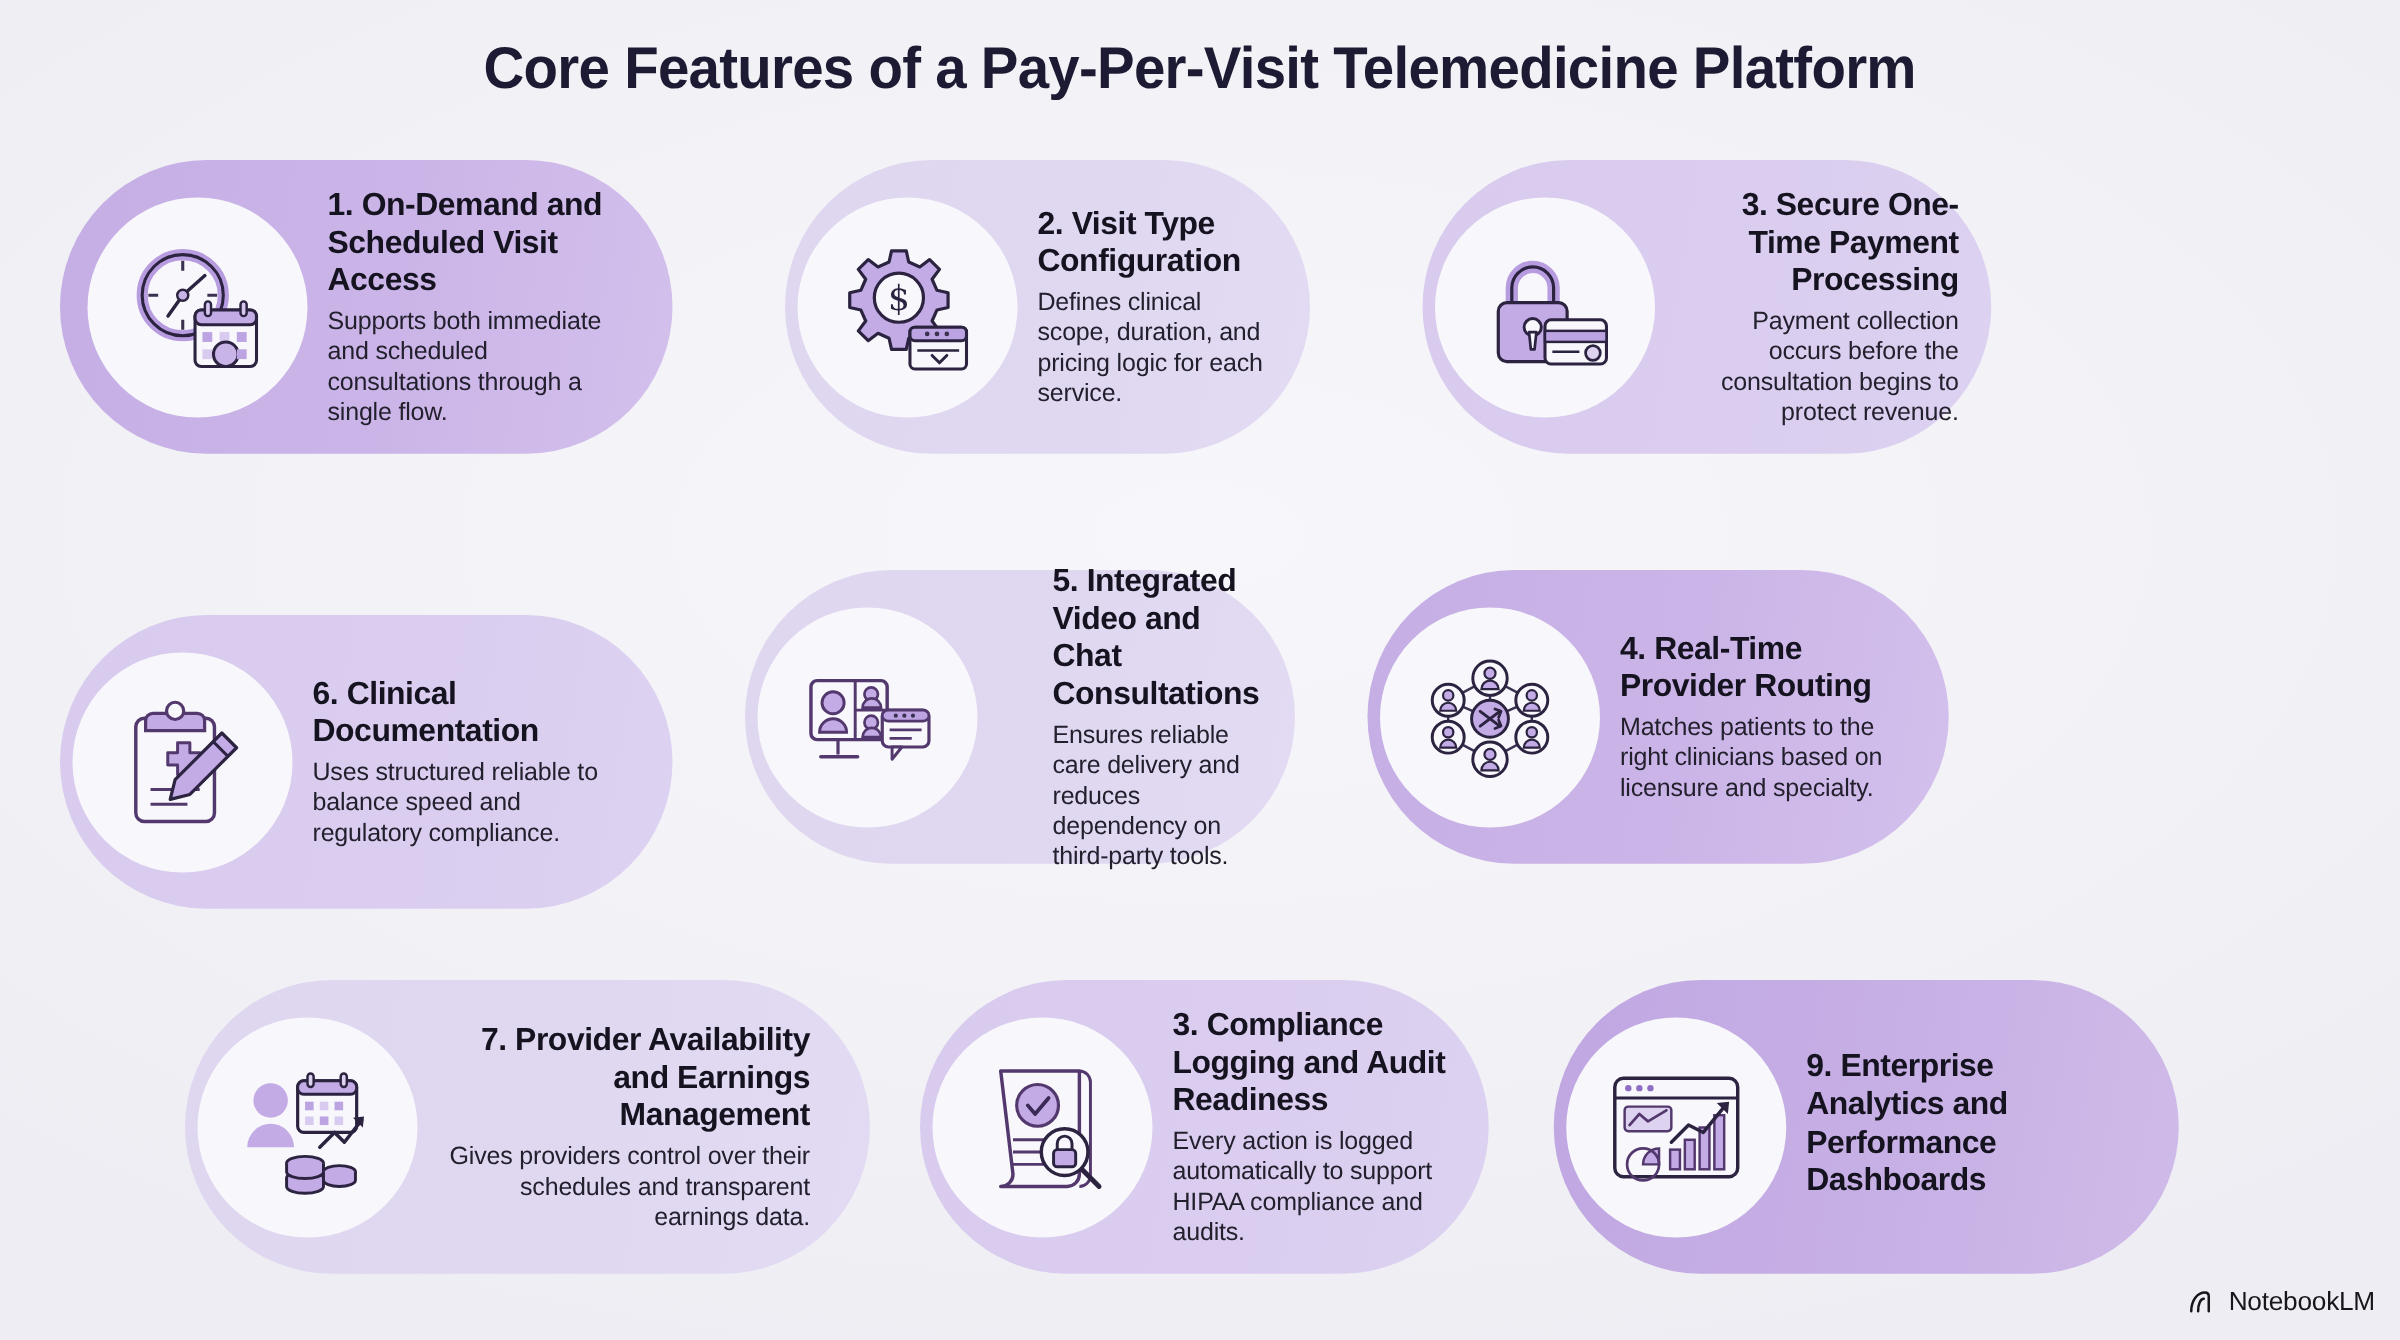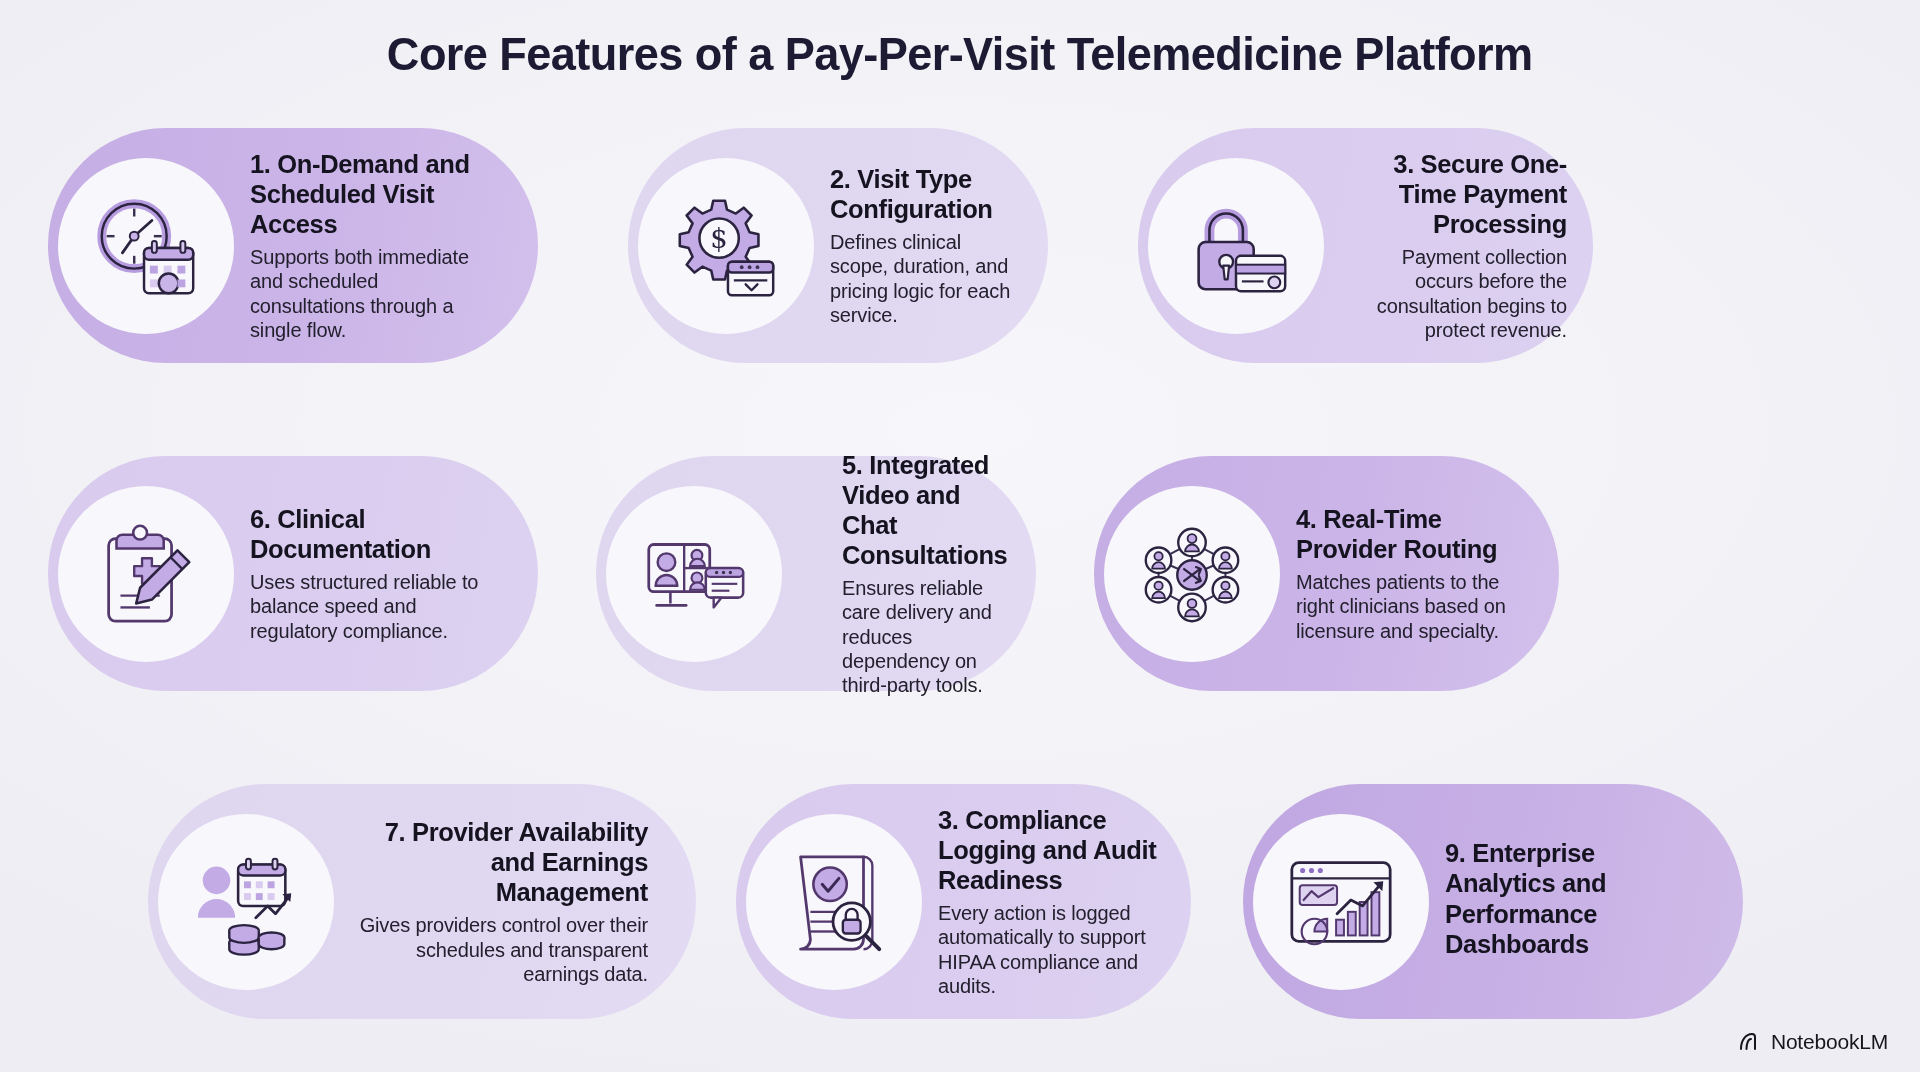--- a/index.html
+++ b/index.html
@@ -105,7 +105,7 @@
   }
 
   
-  .r1c1 { width: 490px; }
+  .r1c1 { width: 490px; justify-content: center; }
   .r1c1 .card-text { width: 270px; }
   .r1c2 { width: 420px; margin-left: 90px; }
   .r1c2 .card-text { width: 250px; }

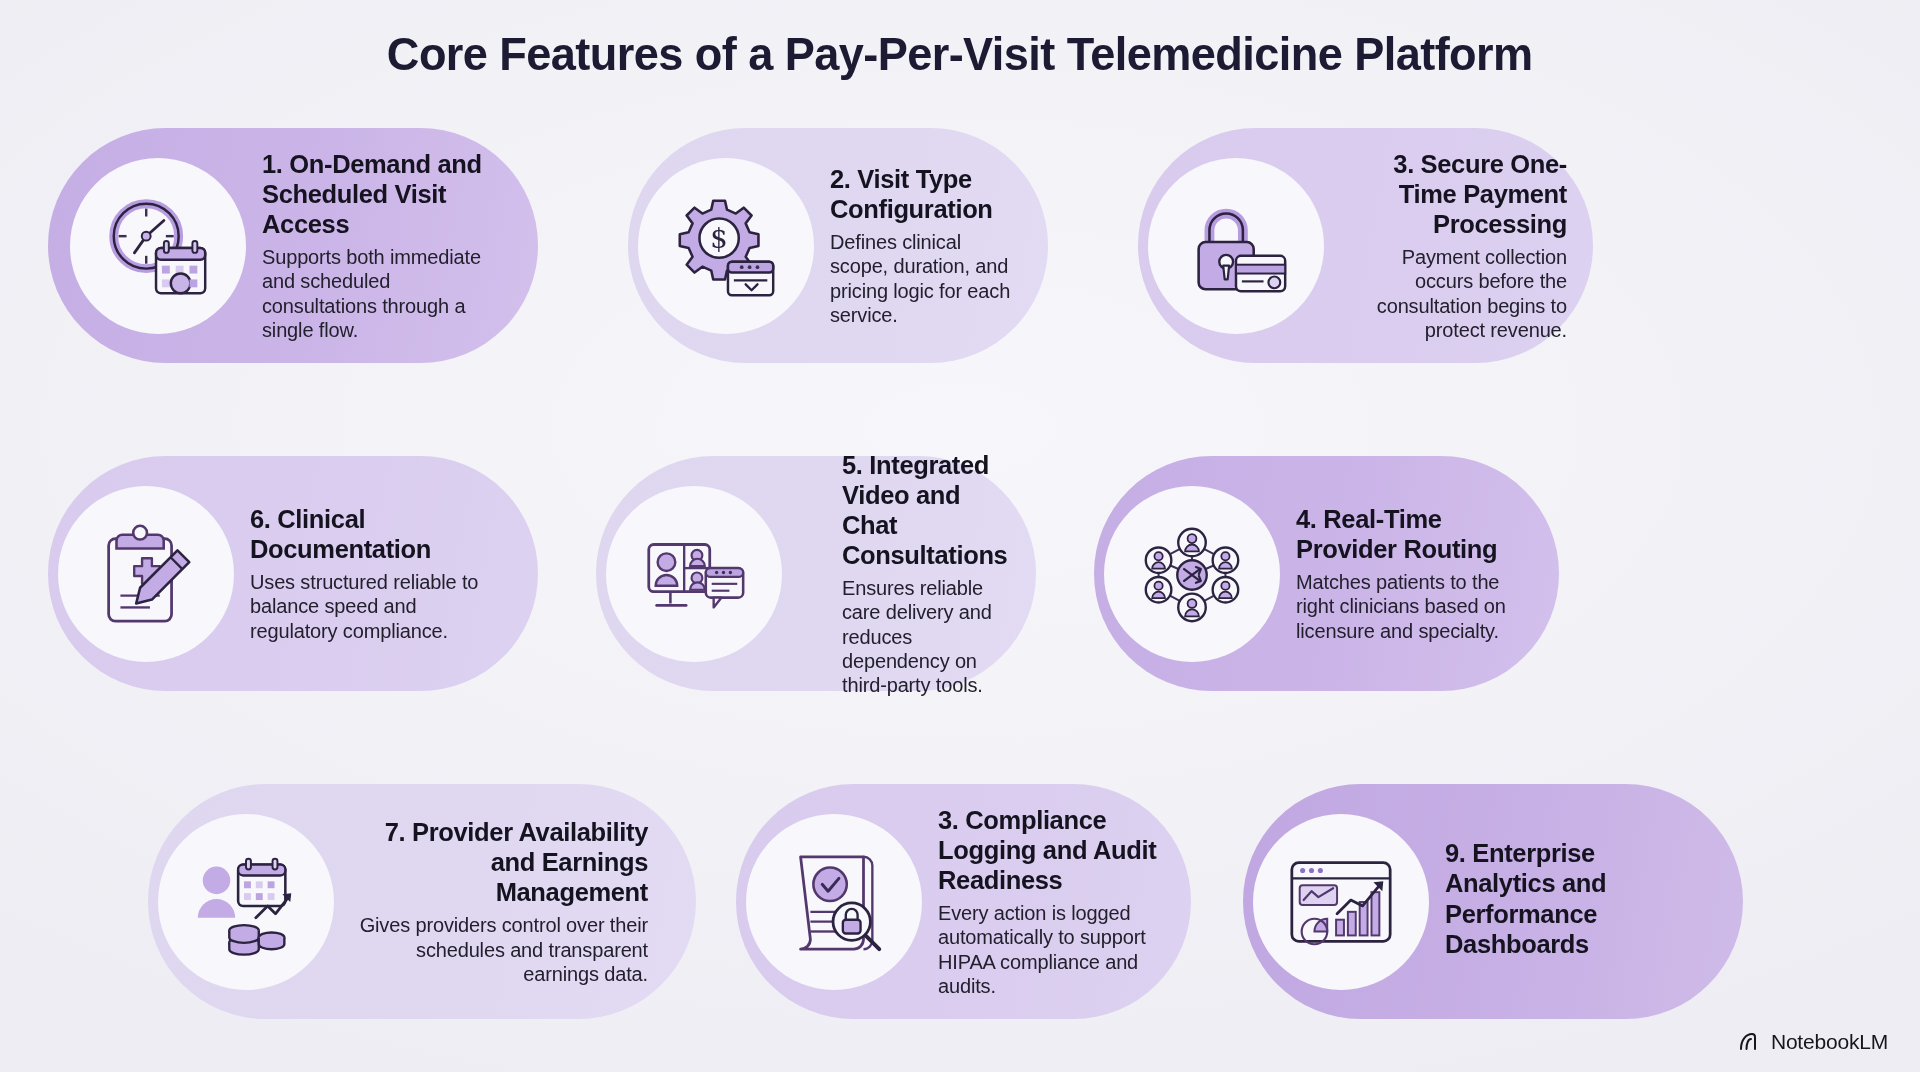--- a/index.html
+++ b/index.html
@@ -113,7 +113,7 @@
   .r1c3 .card-text { width: 260px; text-align: right; }
 
   
-  .r2c1 { width: 490px; }
+  .r2c1 { width: 490px; margin-top: 36px; }
   .r2c1 .card-text { width: 272px; }
   .r2c2 { width: 440px; margin-left: 58px; }
   .r2c2 .card-text { width: 262px; margin-left: 44px; }

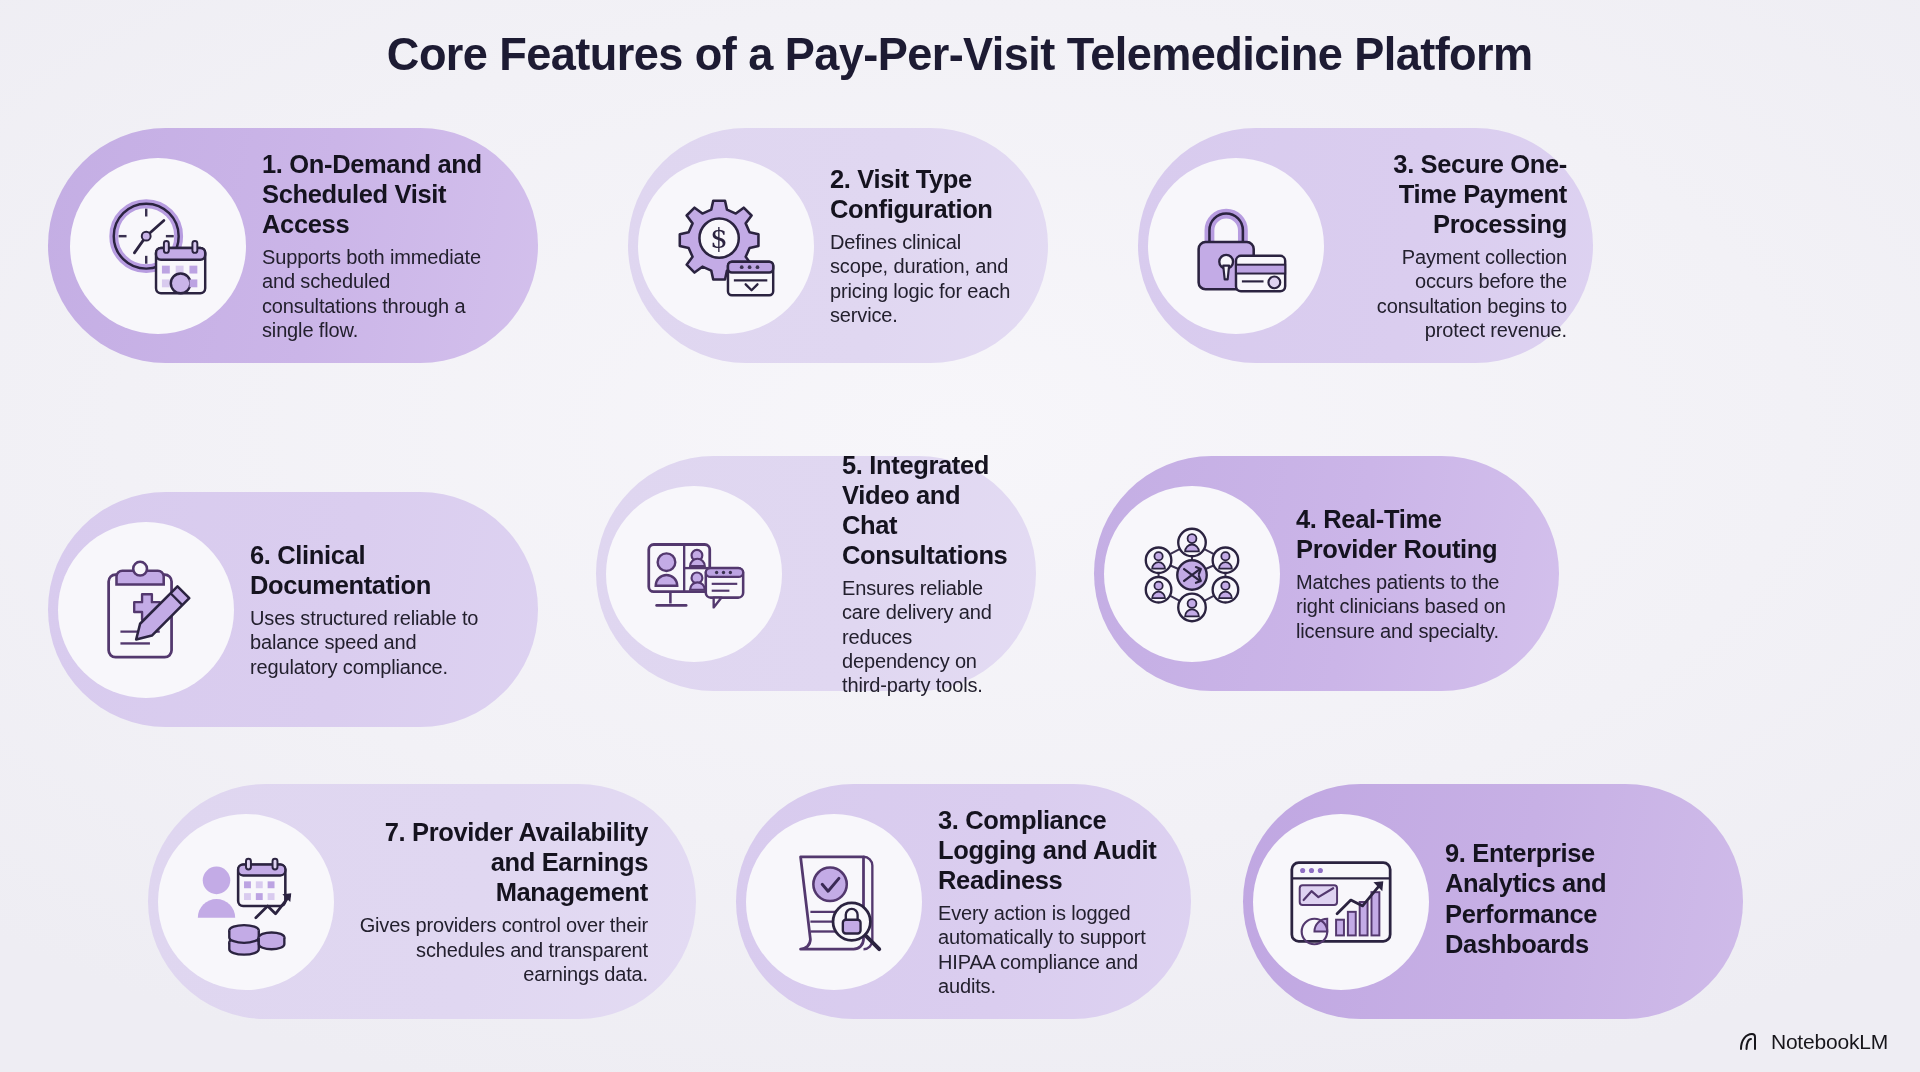--- a/index.html
+++ b/index.html
@@ -131,7 +131,7 @@
   
   .footer {
     position: absolute;
-    right: 32px;
+    right: 20px;
     bottom: 18px;
     display: flex;
     align-items: center;

